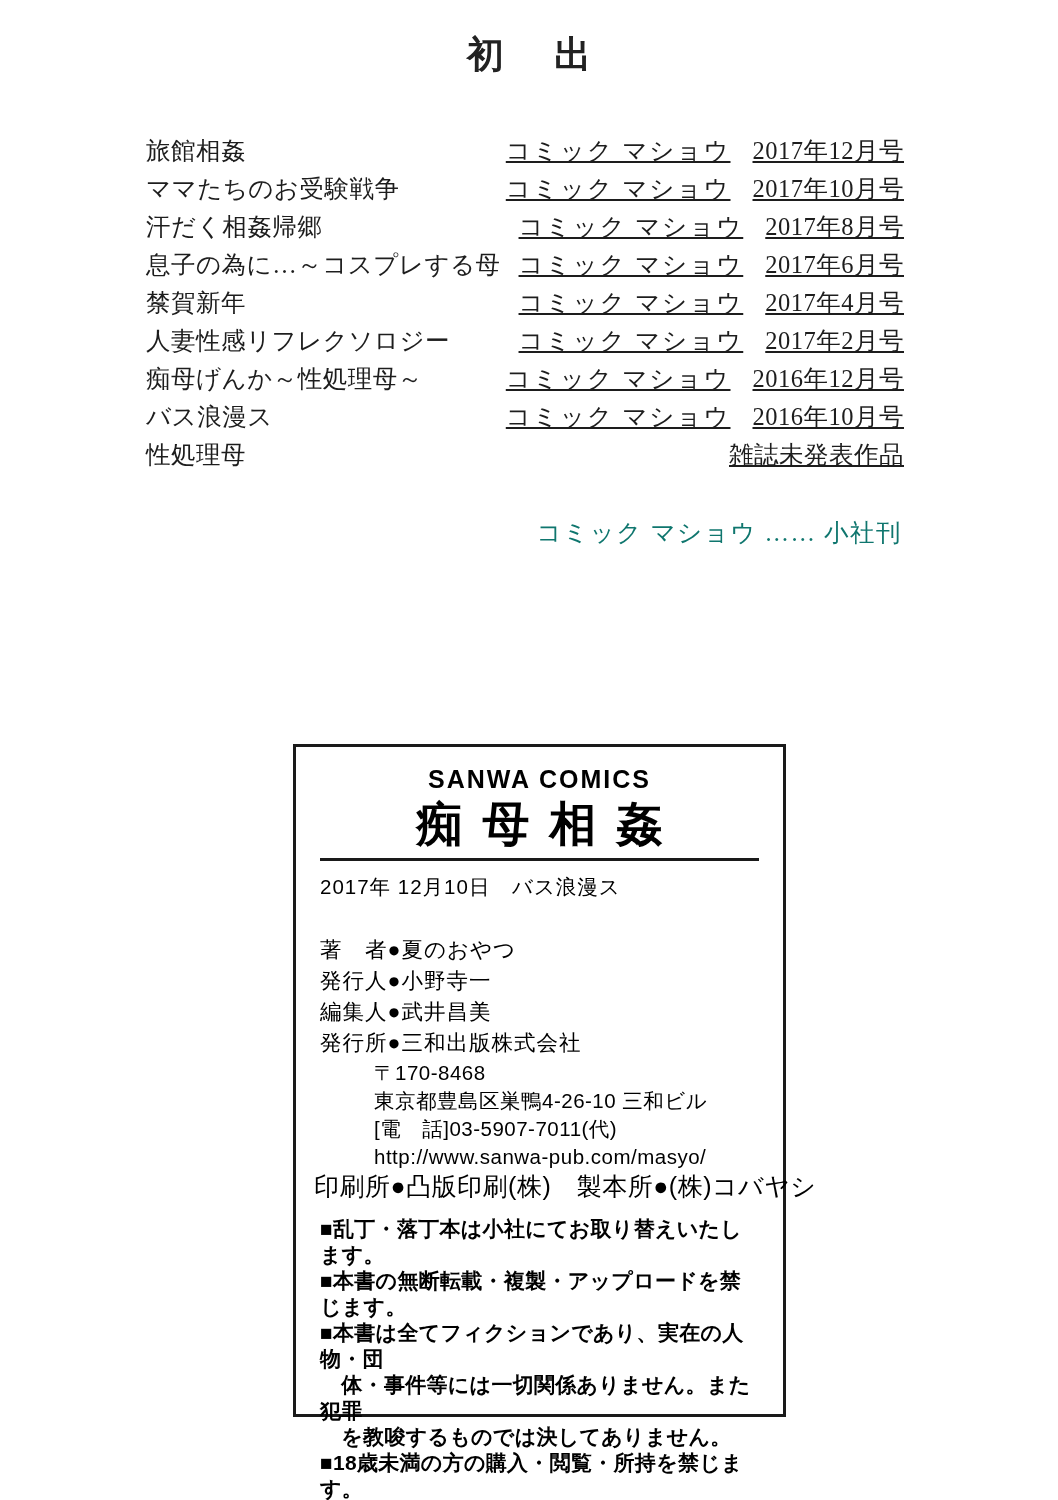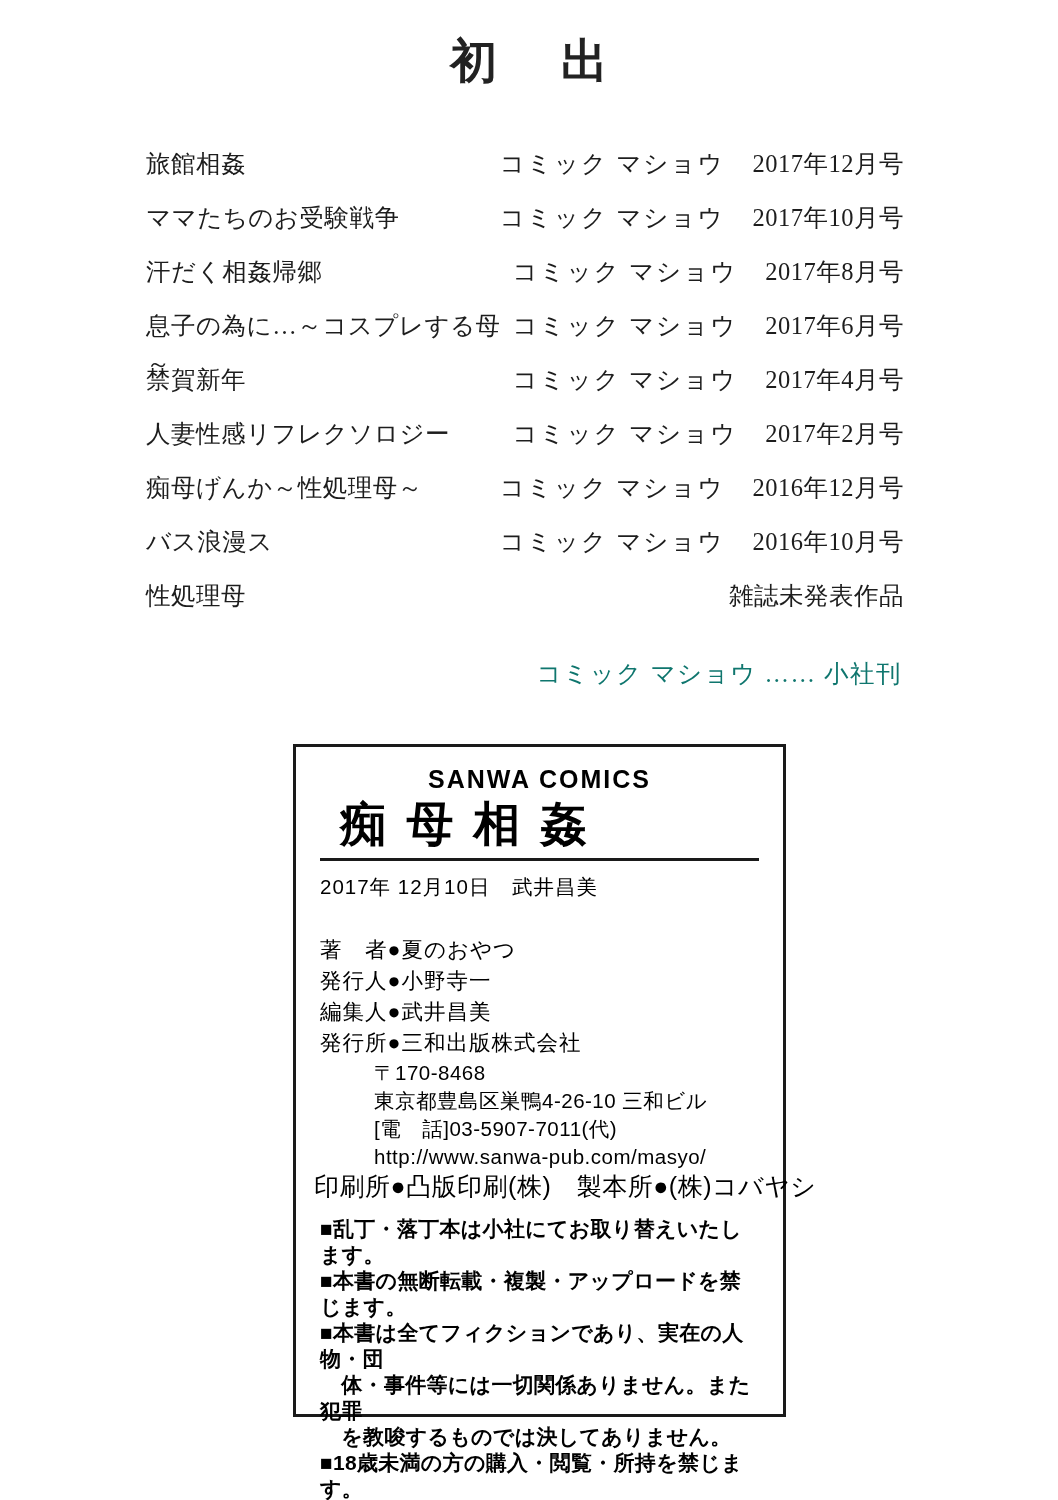--- a/index.html
+++ b/index.html
@@ -17,7 +17,7 @@
     margin:0;
     padding-top:30px;
     text-align:center;
-    font-size:47px;
+    font-size:37px;
     font-weight:700;
     letter-spacing:0.18em;
     text-indent:0.18em;

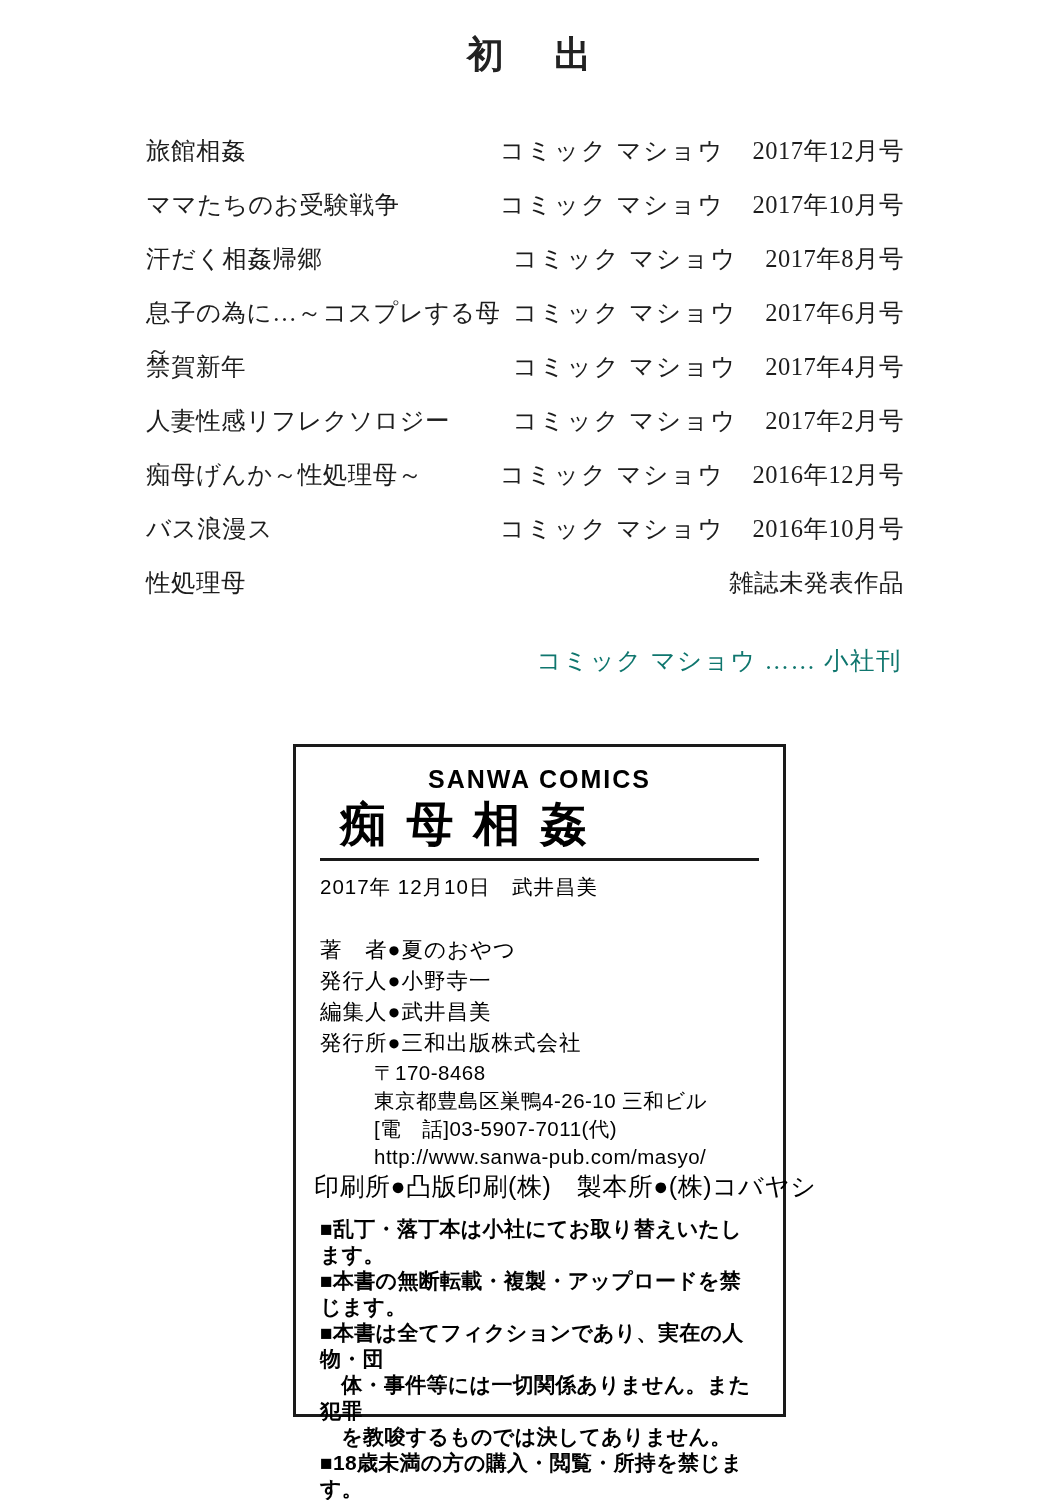--- a/index.html
+++ b/index.html
@@ -34,7 +34,6 @@
     line-height:38px;
     font-size:24.5px;
     letter-spacing:0.5px;
-    margin-top:16px;
   }
   .credit-pub{
     display:flex;

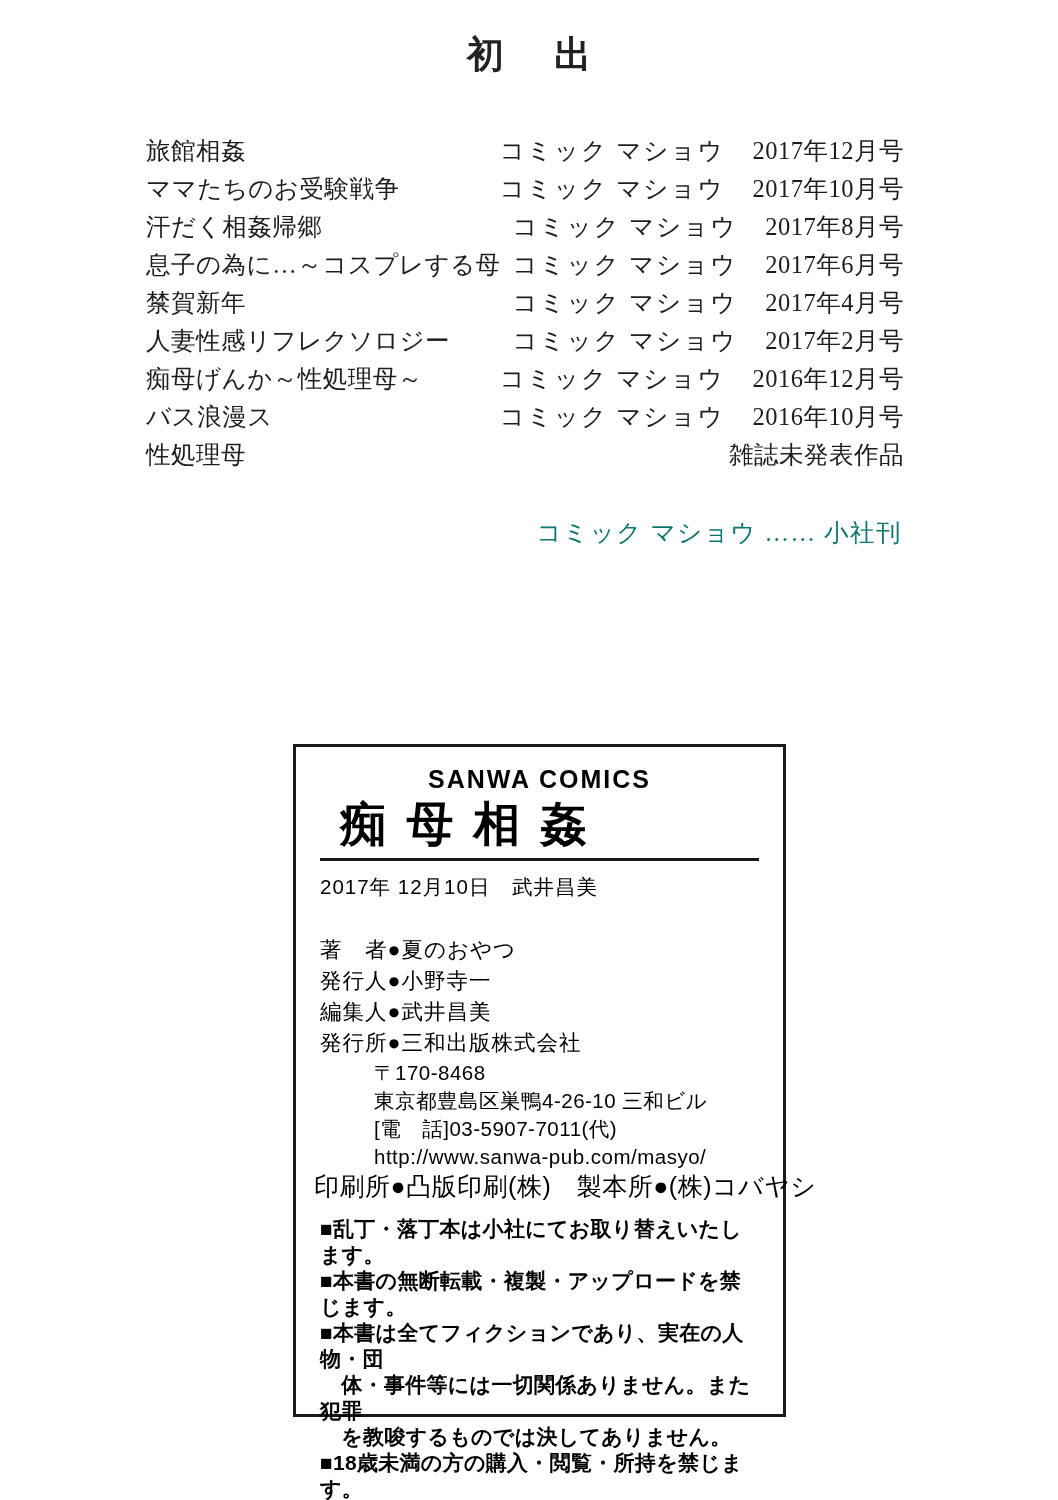--- a/index.html
+++ b/index.html
@@ -38,8 +38,9 @@
   .credit-pub{
     display:flex;
     align-items:baseline;
-    gap:28px;
+    gap:22px;
     white-space:nowrap;
+    text-decoration:underline;
   }
   .credit-mag{letter-spacing:2px;}
   .credit-mag:empty{display:none;}

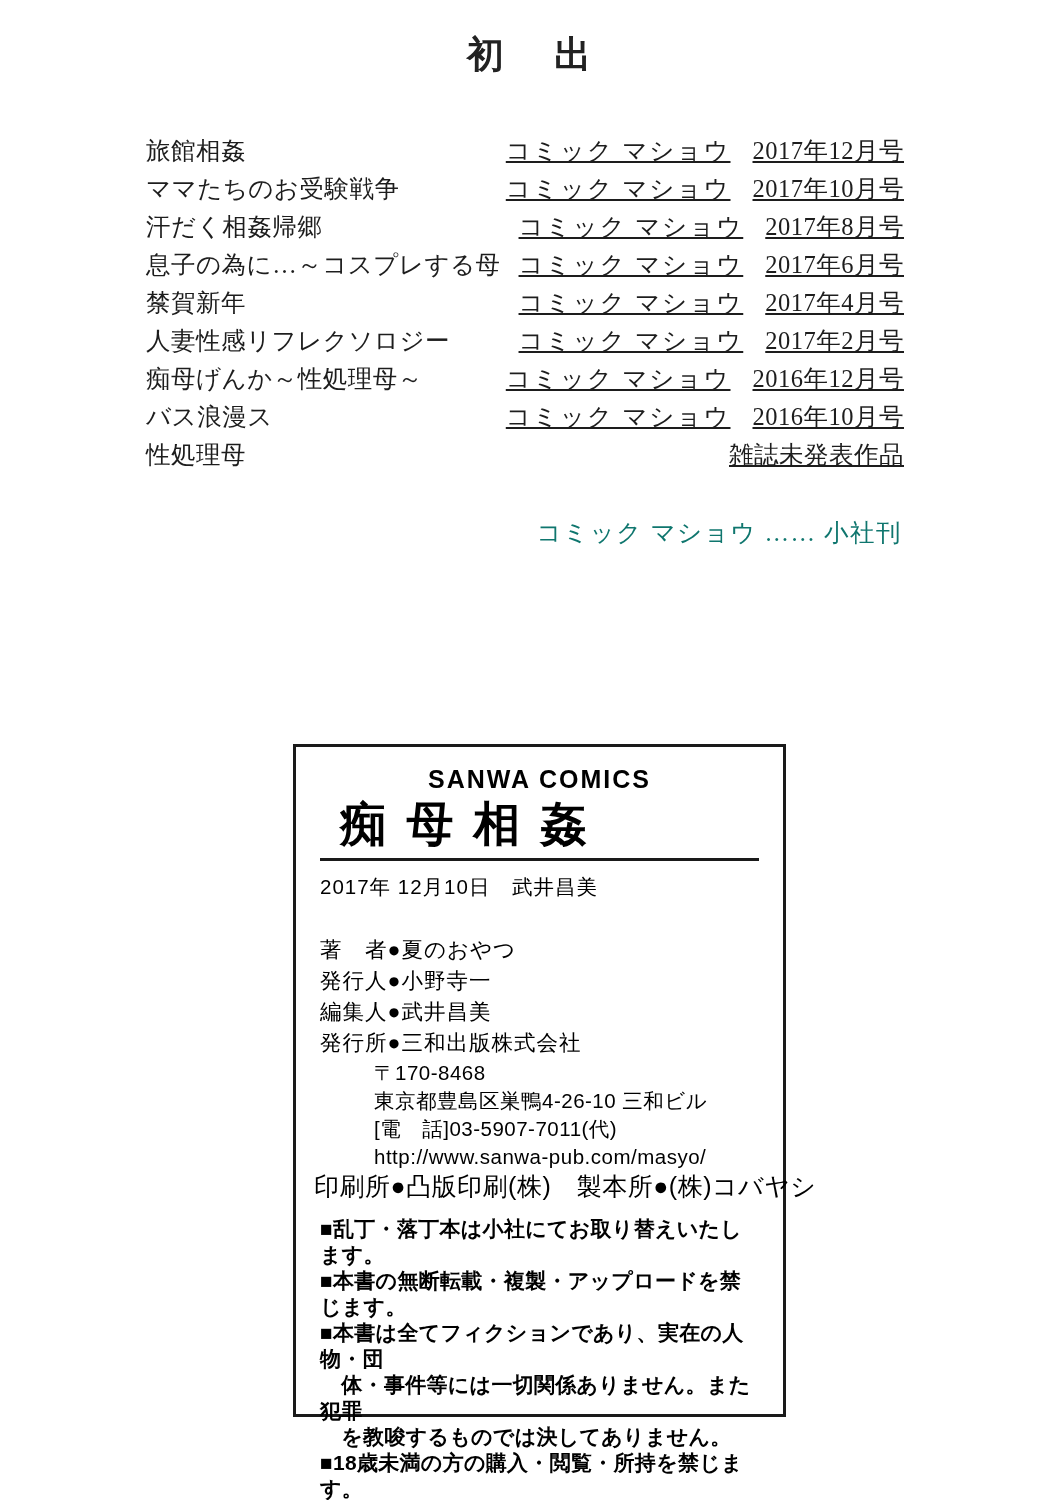--- a/index.html
+++ b/index.html
@@ -73,6 +73,7 @@
   }
   .book-title{
     margin:4px 0 2px 0;
+    text-align:center;
     font-family:Liberation Serif, serif;
     font-size:47px;
     font-weight:900;

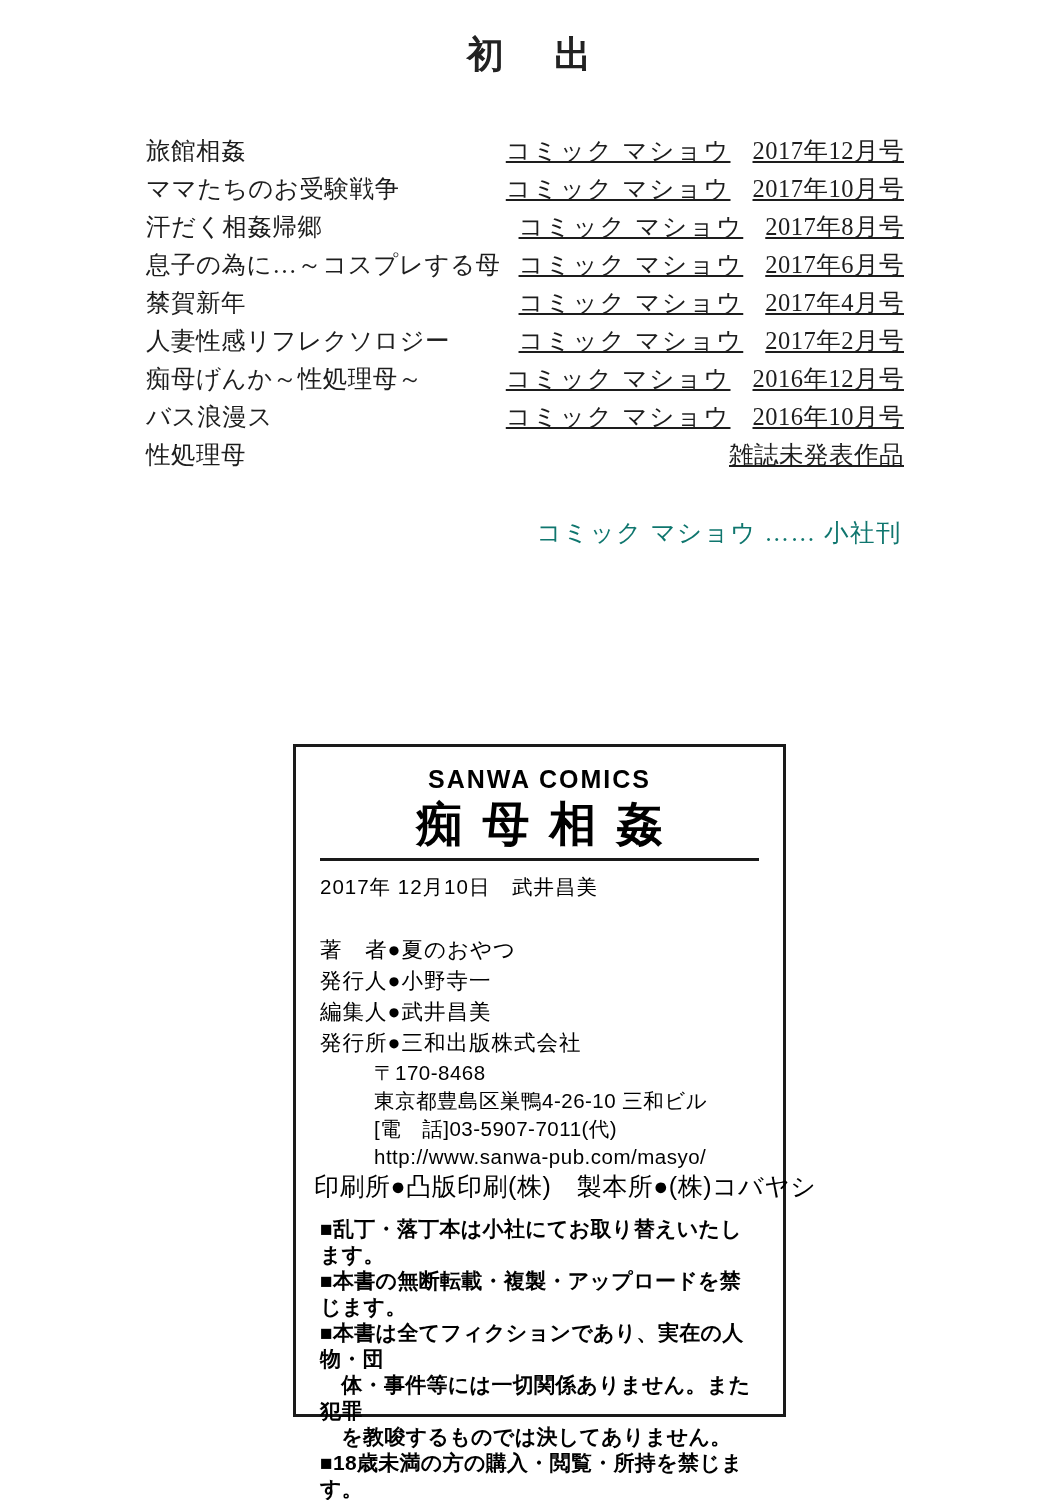--- a/index.html
+++ b/index.html
@@ -202,7 +202,7 @@
     <div class="brand">SANWA COMICS</div>
     <div class="book-title">痴母相姦</div>
     <hr class="title-rule">
-    <div class="edition-line">2017年 12月10日　武井昌美</div>
+    <div class="edition-line">2017年 12月10日　バス浪漫ス</div>
 
     <div class="staff">
       <div>著　者●夏のおやつ</div>

